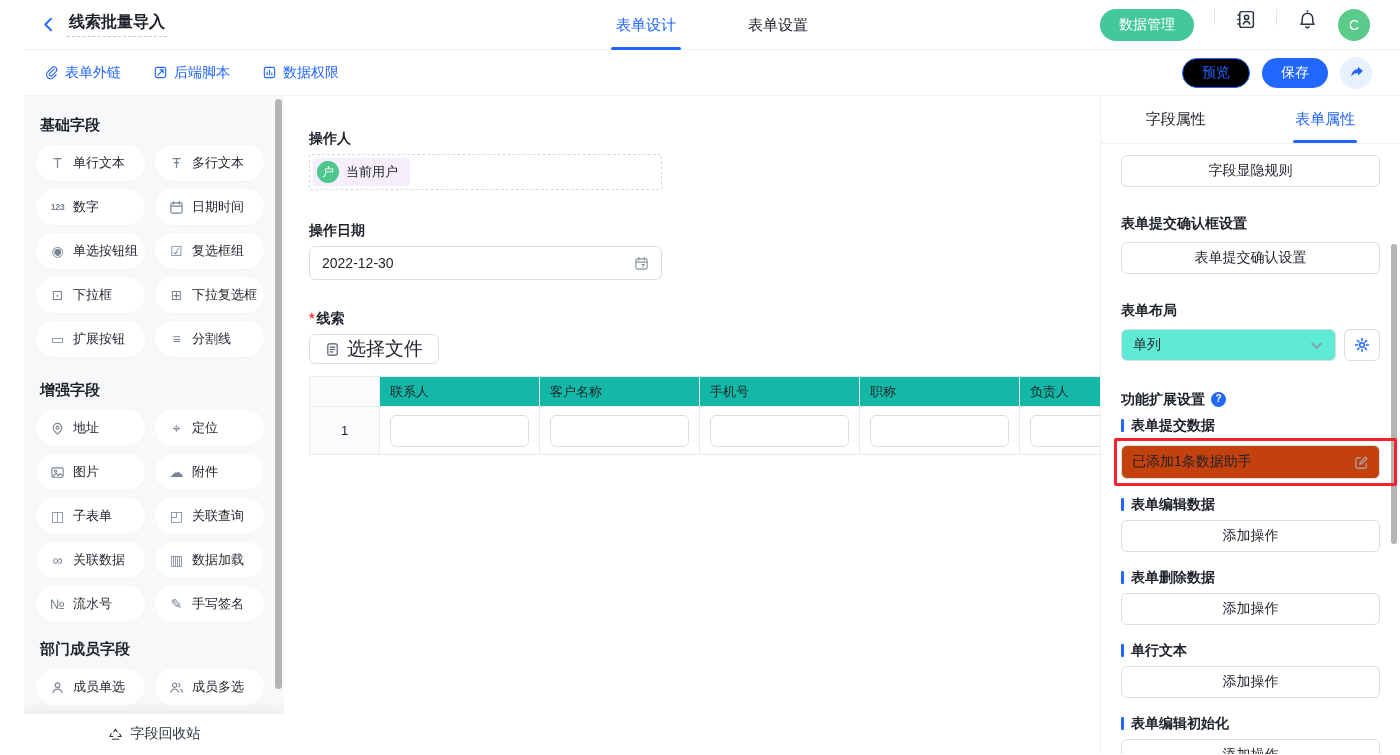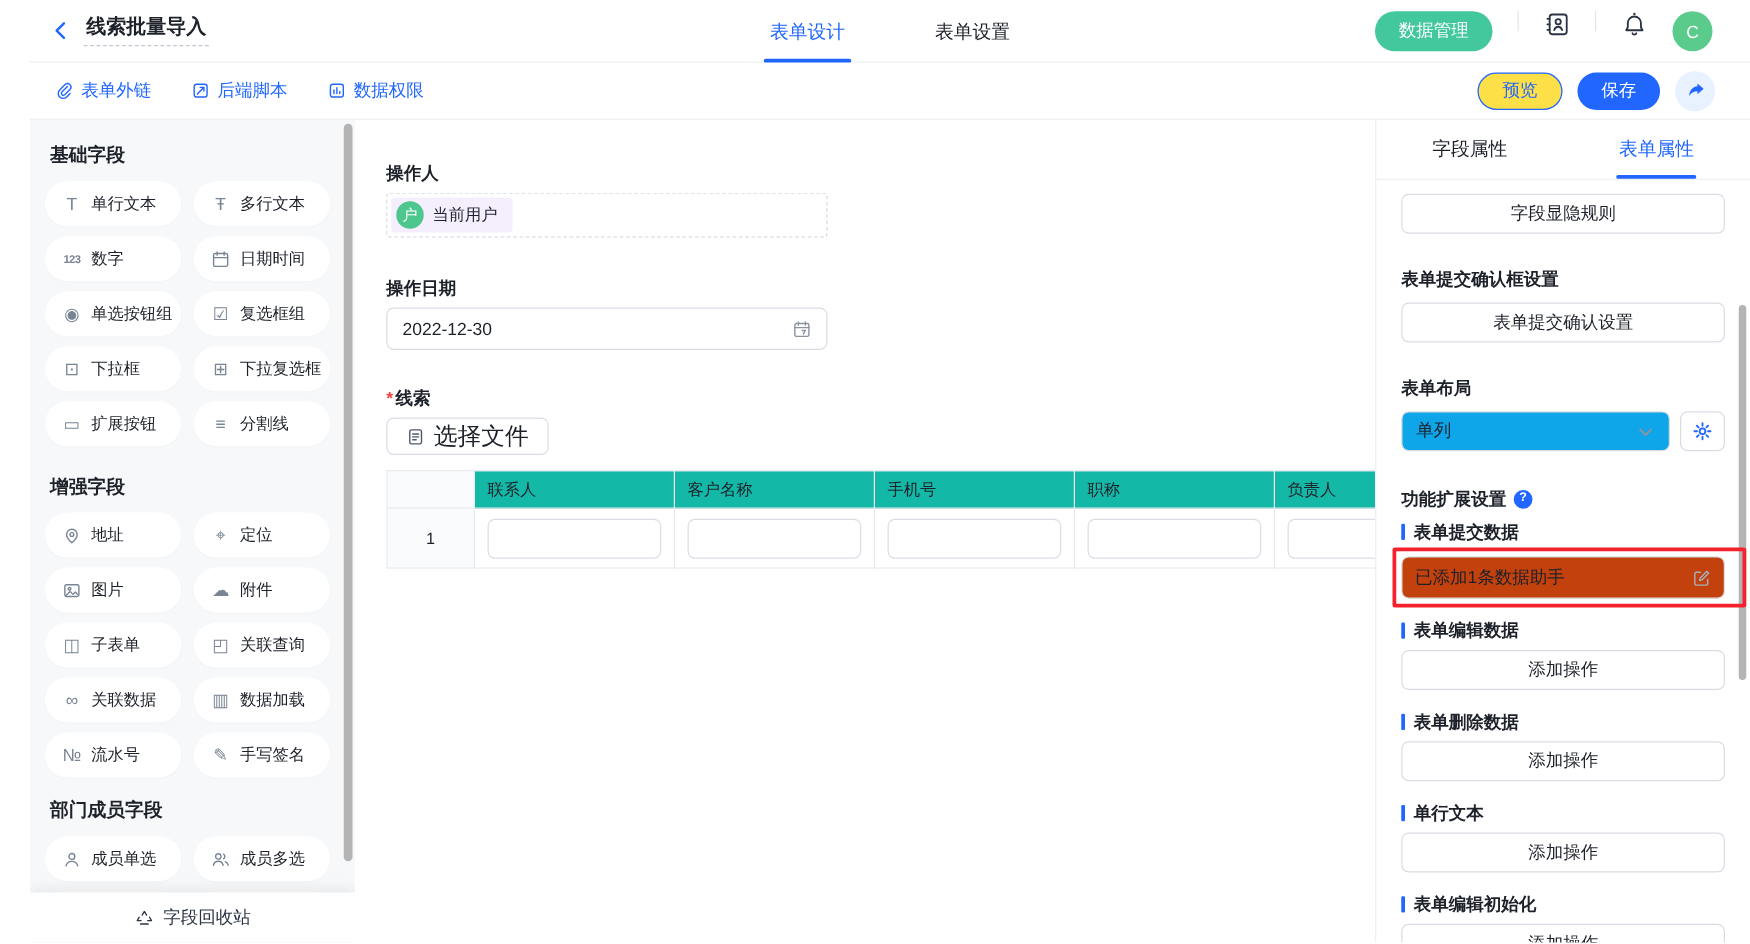--- a/index.html
+++ b/index.html
@@ -37,7 +37,7 @@
   .sub-link{display:flex;align-items:center;gap:6px;color:var(--primary);font-size:14px;}
   .sub-link .icon{color:var(--primary);}
   .sub-right{margin-left:auto;display:flex;align-items:center;gap:12px;}
-  .btn-preview{height:30px;padding:0 19px;border-radius:15px;border:1px solid var(--primary);color:var(--primary);background:#fde047;font-size:14px;}
+  .btn-preview{height:30px;padding:0 19px;border-radius:15px;border:1px solid var(--primary);color:var(--primary);background:#000000;font-size:14px;}
   .btn-save{height:30px;padding:0 19px;border-radius:15px;border:none;color:#fff;background:var(--primary);font-size:14px;}
   .btn-share{width:32px;height:32px;border-radius:50%;border:none;background:#e8f1ff;color:var(--primary);display:flex;align-items:center;justify-content:center;}
   .btn-share svg{width:15px;height:15px;}

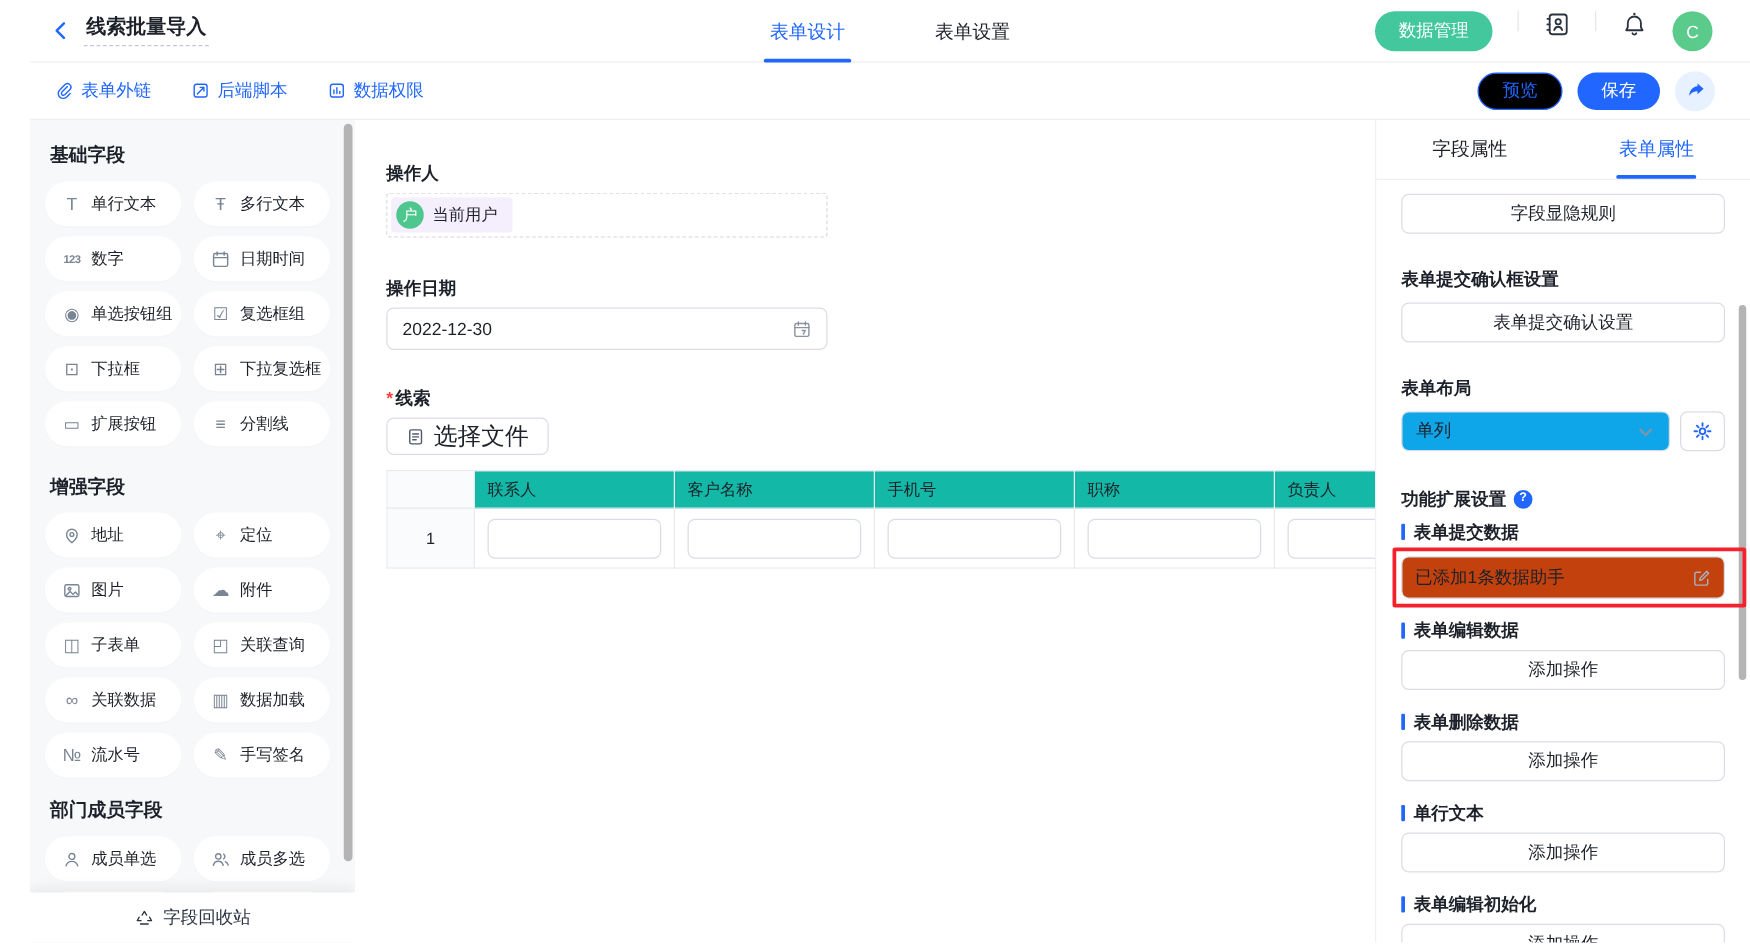--- a/index.html
+++ b/index.html
@@ -90,7 +90,7 @@
   .panel > .panel-btn{margin-top:11px;}
   .panel-heading{font-size:14px;font-weight:700;line-height:16px;margin:28px 0 11px;}
   .layout-row{display:flex;gap:8px;}
-  .layout-select{flex:1;height:32px;border:1px solid var(--input-border);border-radius:6px;display:flex;align-items:center;justify-content:space-between;padding:0 11px;font-size:14px;background:#0ea5e9;}
+  .layout-select{flex:1;height:32px;border:1px solid var(--input-border);border-radius:6px;display:flex;align-items:center;justify-content:space-between;padding:0 11px;font-size:14px;background:#5eead4;}
   .layout-select .icon{color:#8a93a1;}
   .gear-btn{width:36px;height:32px;border:1px solid var(--input-border);border-radius:6px;background:#fff;display:flex;align-items:center;justify-content:center;color:var(--primary);}
   .gear-btn svg{width:16px;height:16px;}

